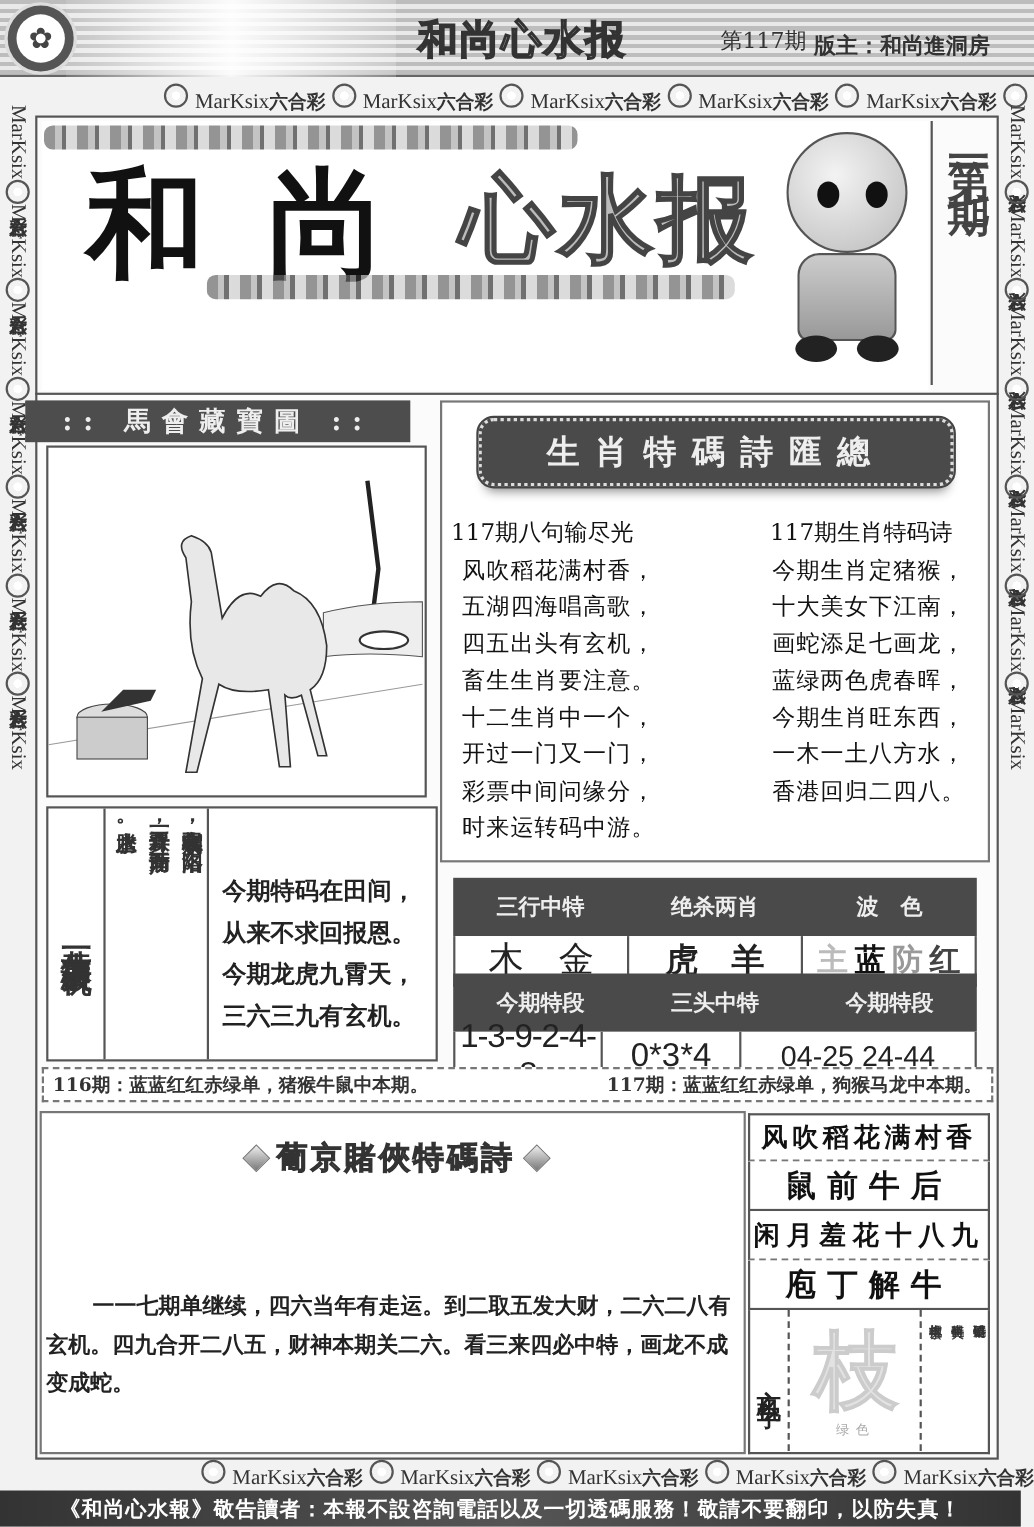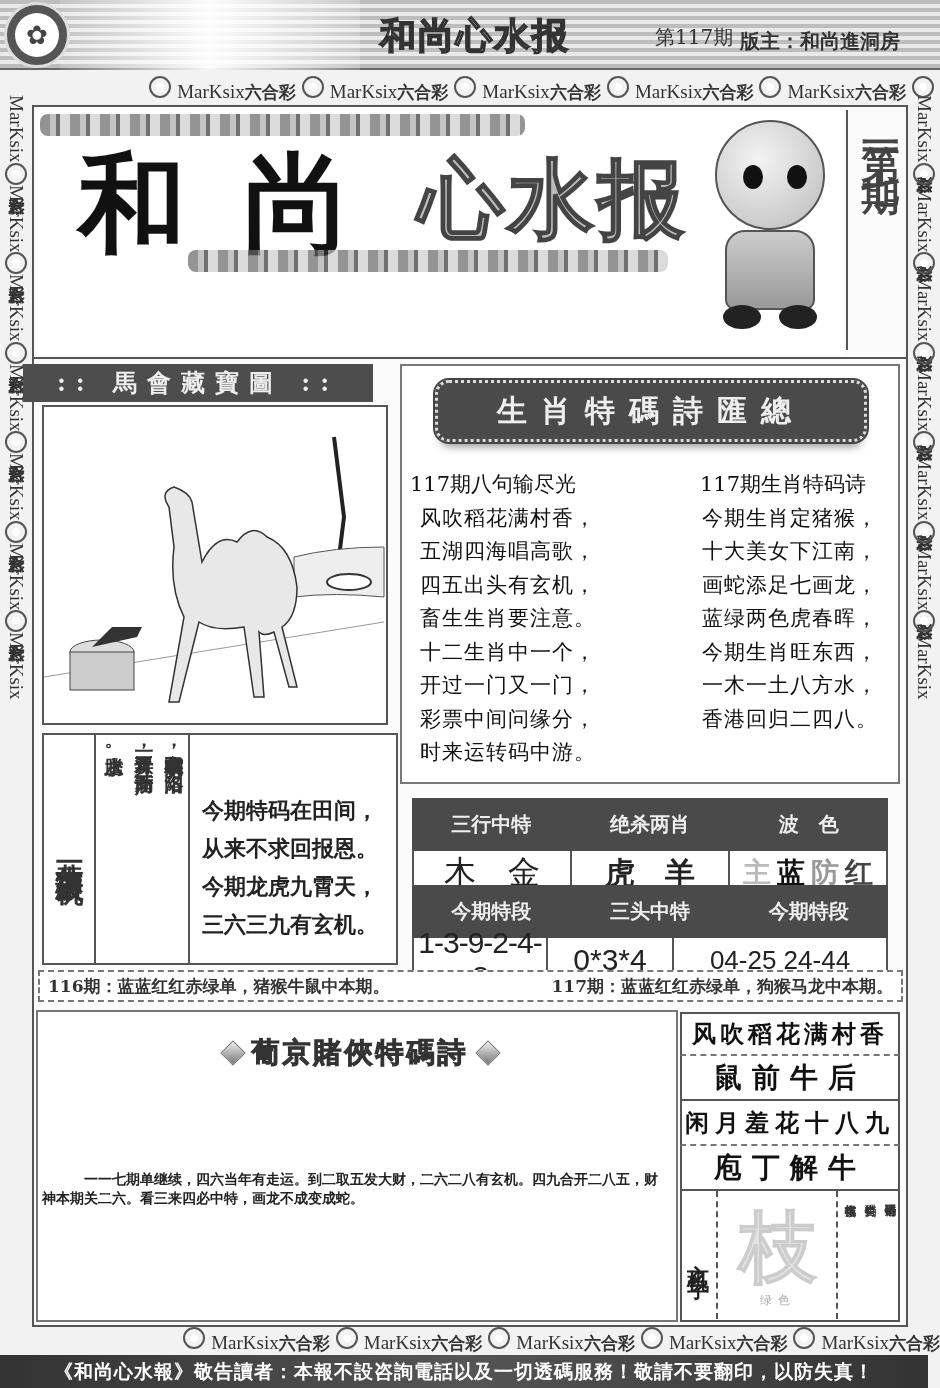--- a/index.html
+++ b/index.html
@@ -229,7 +229,7 @@
   <span>葡京賭俠特碼詩</span>
   <span class="diamond"></span>
 </div>
-<div style="position:absolute;left:42px;top:1170px;width:625px;font-size:14px;line-height:19px;font-weight:bold;font-family:'DejaVu Sans',sans-serif;color:#222;text-indent:42px">一一七期单继续，四六当年有走运。到二取五发大财，二六二八有玄机。四九合开二八五，财神本期关二六。看三来四必中特，画龙不成变成蛇。</div>
+<div style="position:absolute;left:42px;top:1170px;width:625px;font-size:20px;line-height:35px;font-weight:bold;font-family:'DejaVu Sans',sans-serif;color:#222;text-indent:42px">一一七期单继续，四六当年有走运。到二取五发大财，二六二八有玄机。四九合开二八五，财神本期关二六。看三来四必中特，画龙不成变成蛇。</div>
 
 <div class="rt-cell" style="top:1012px;height:44px;font-size:24px;letter-spacing:4px;border-bottom:2px dashed #777">风吹稻花满村香</div>
 <div class="rt-cell" style="top:1056px;height:45px;font-size:28px;letter-spacing:10px;border-top:none">鼠前牛后</div>

